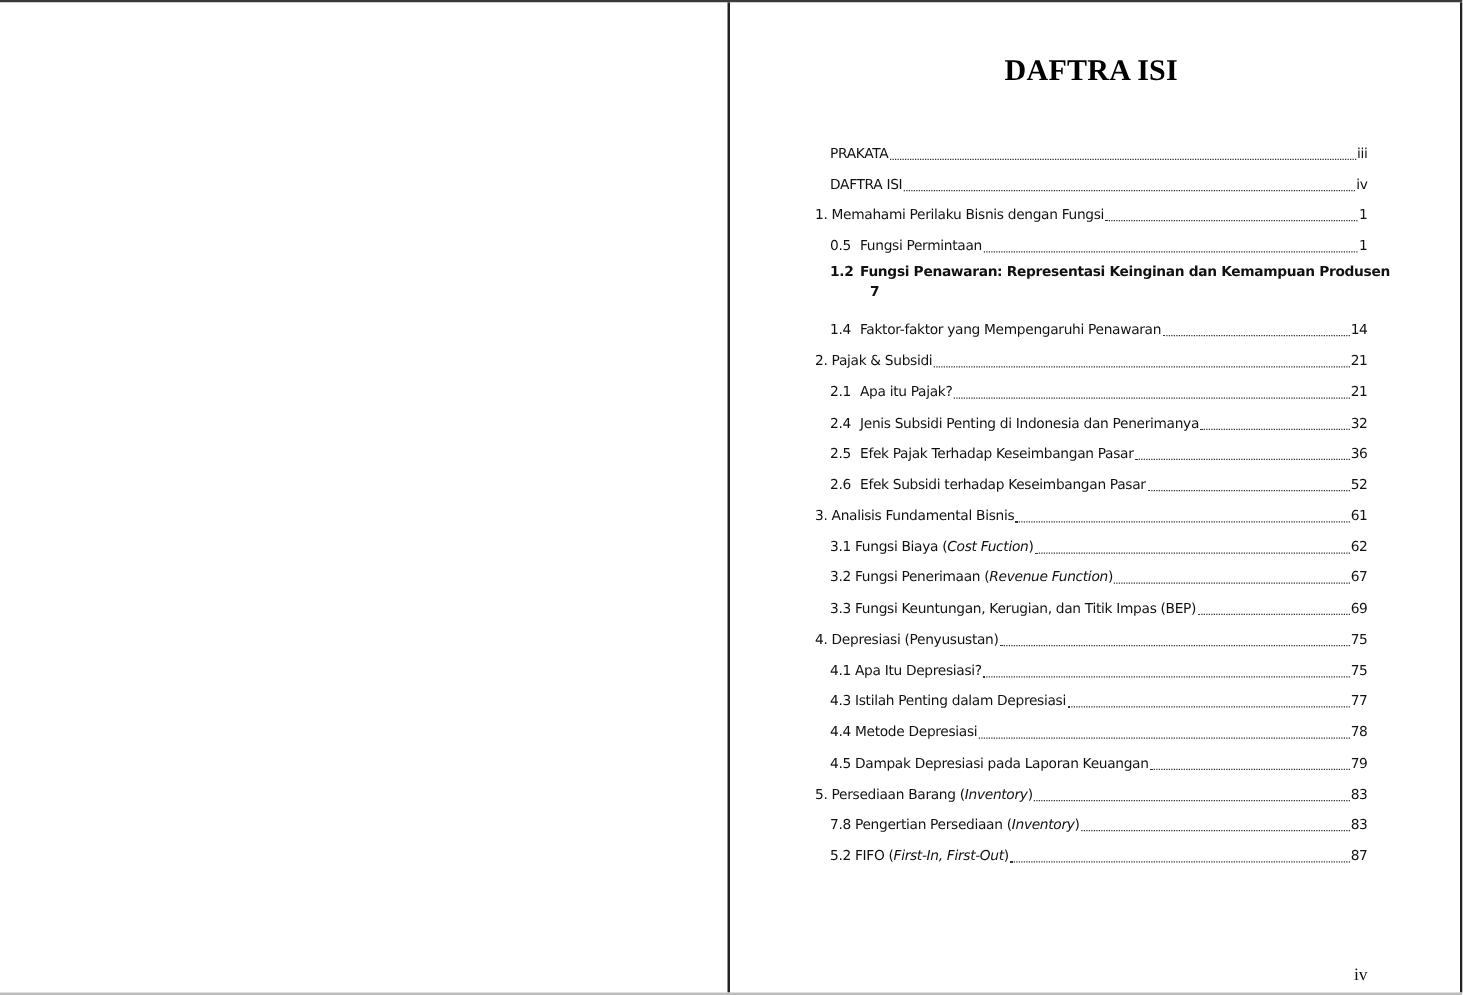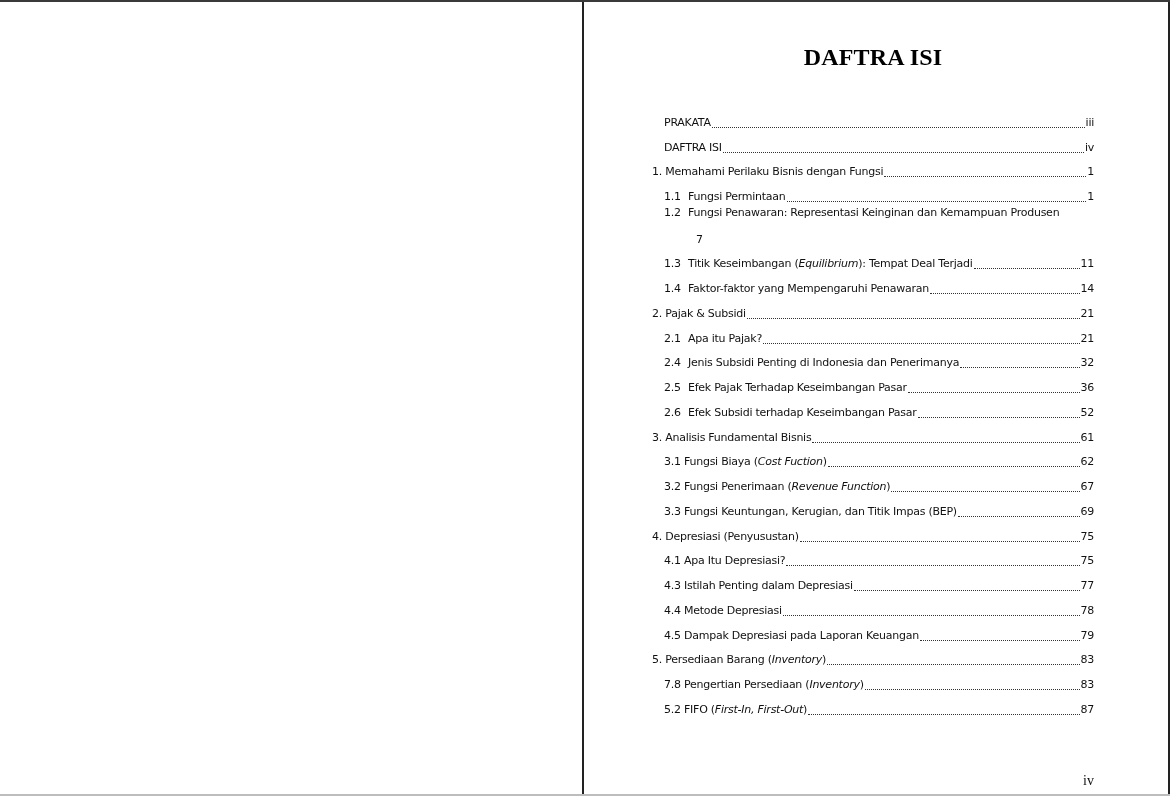--- a/index.html
+++ b/index.html
@@ -143,7 +143,7 @@
           <span class="toc-page">1</span>
         </div>
         <div class="toc-row level-1">
-          <span class="toc-text"><span class="sec-num">1.1</span><span>Fungsi Permintaan</span></span>
+          <span class="toc-text"><span class="sec-num">0.5</span><span>Fungsi Permintaan</span></span>
           <span class="toc-leader"></span>
           <span class="toc-page">1</span>
         </div>

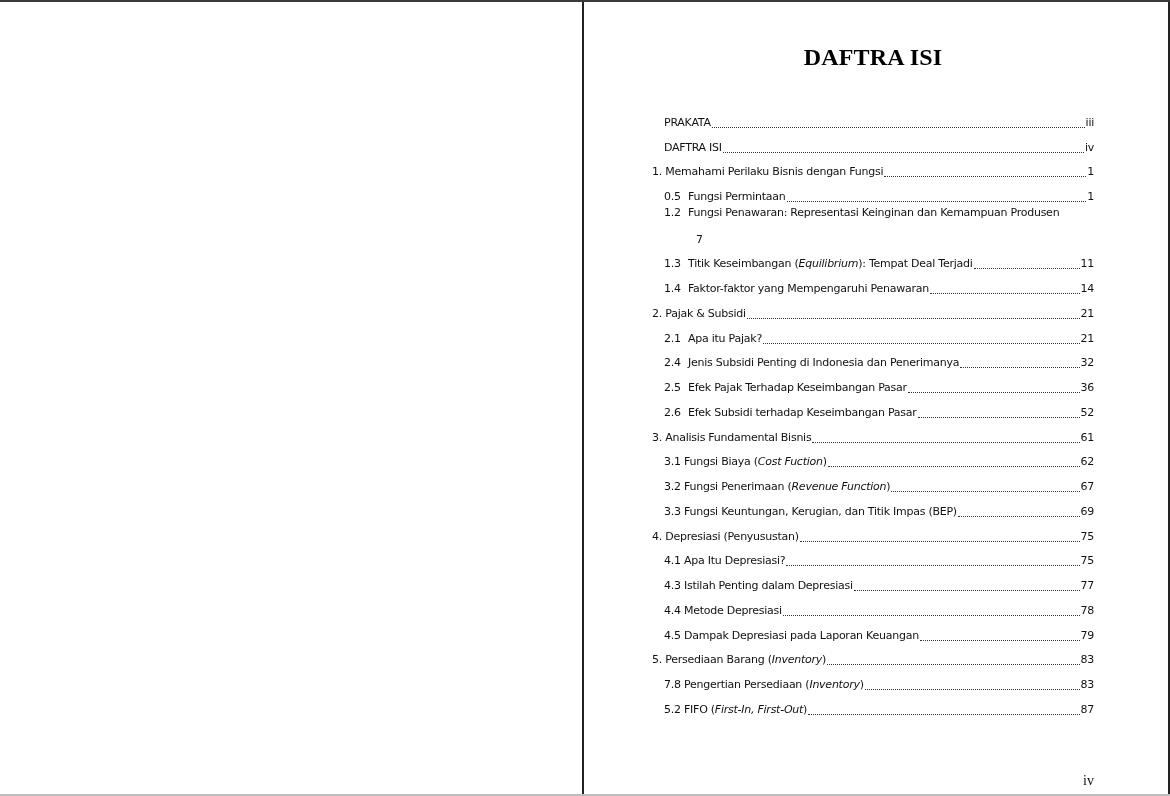--- a/index.html
+++ b/index.html
@@ -91,7 +91,8 @@
       height: 42.5px;
       flex-direction: column;
       align-items: flex-start;
-      justify-content: space-between;
+      justify-content: center;
+      font-weight: bold;
     }
     .toc-text { flex: 0 0 auto; }
     .toc-text em { font-style: italic; }

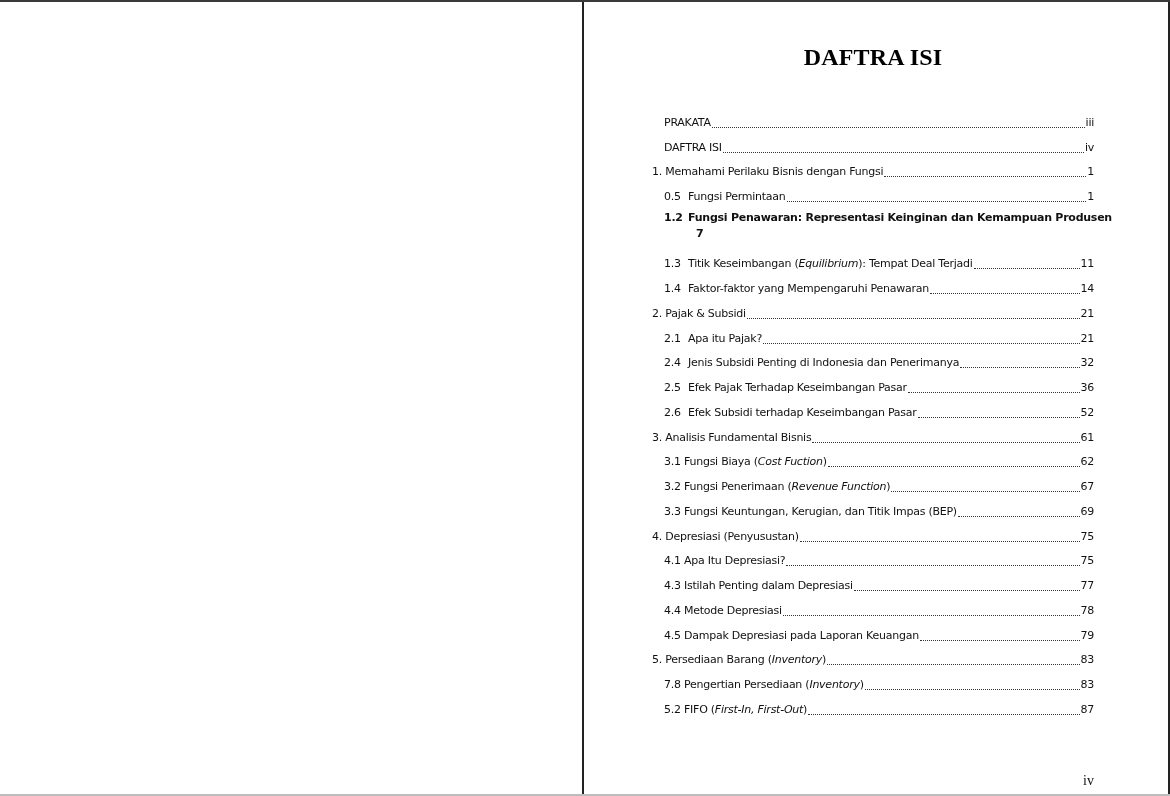--- a/index.html
+++ b/index.html
@@ -153,11 +153,6 @@
           <span class="wrap-page">7</span>
         </div>
         <div class="toc-row level-1">
-          <span class="toc-text"><span class="sec-num">1.3</span><span>Titik Keseimbangan (</span><em>Equilibrium</em><span>): Tempat Deal Terjadi</span></span>
-          <span class="toc-leader"></span>
-          <span class="toc-page">11</span>
-        </div>
-        <div class="toc-row level-1">
           <span class="toc-text"><span class="sec-num">1.4</span><span>Faktor-faktor yang Mempengaruhi Penawaran </span></span>
           <span class="toc-leader"></span>
           <span class="toc-page">14</span>

